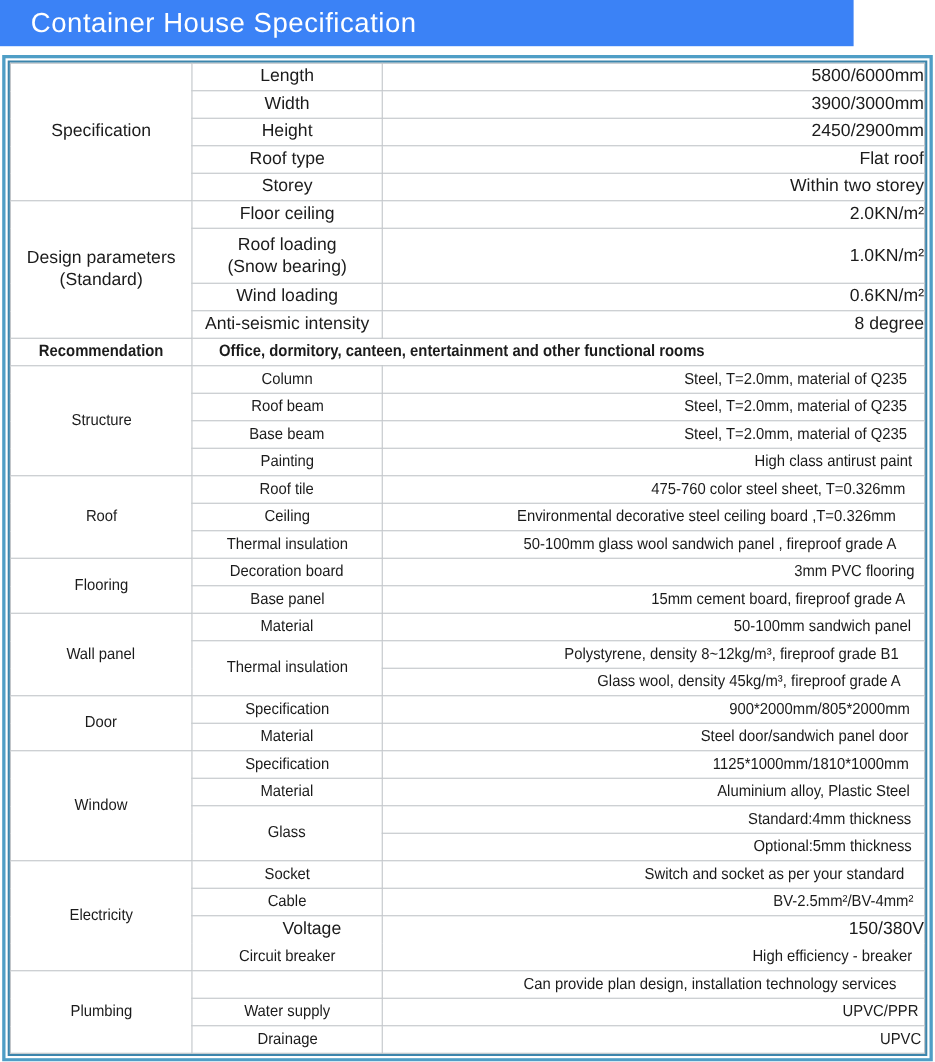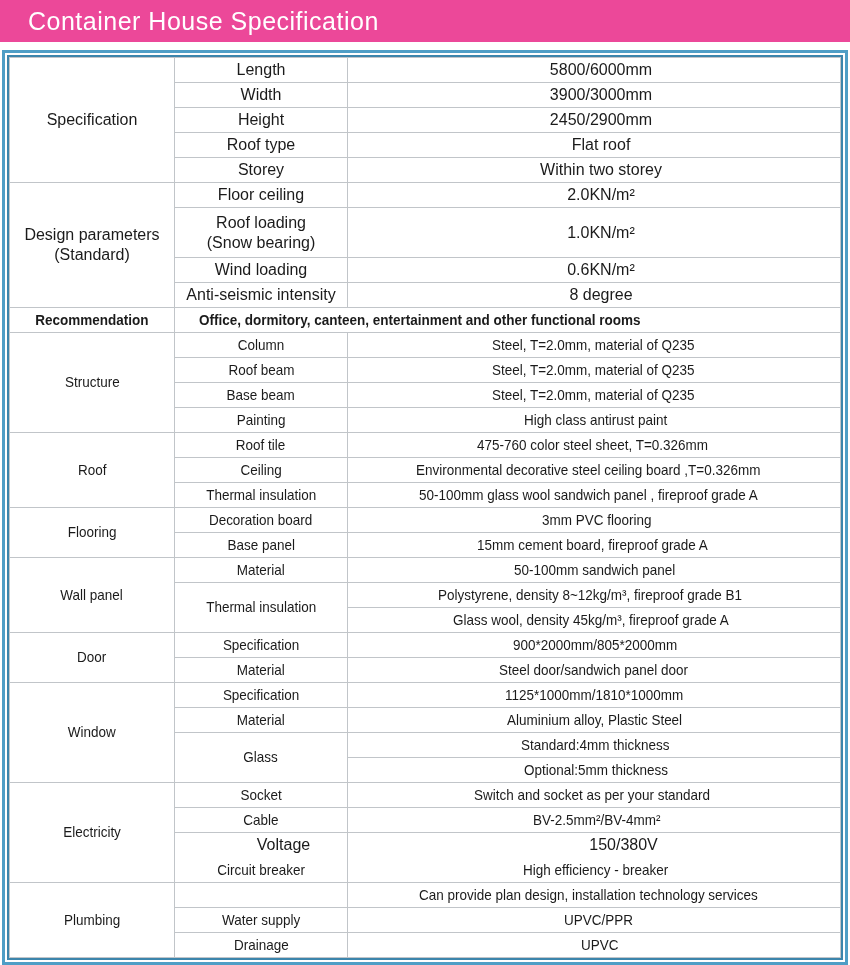--- a/index.html
+++ b/index.html
@@ -12,8 +12,8 @@
     overflow: hidden;
   }
   .title-bar {
-    width: 850px; height: 42px;
-    background: #ec4899;
+    width: 776px; height: 42px;
+    background: #3b82f6;
     display: flex; align-items: center;
     padding-left: 28px;
   }

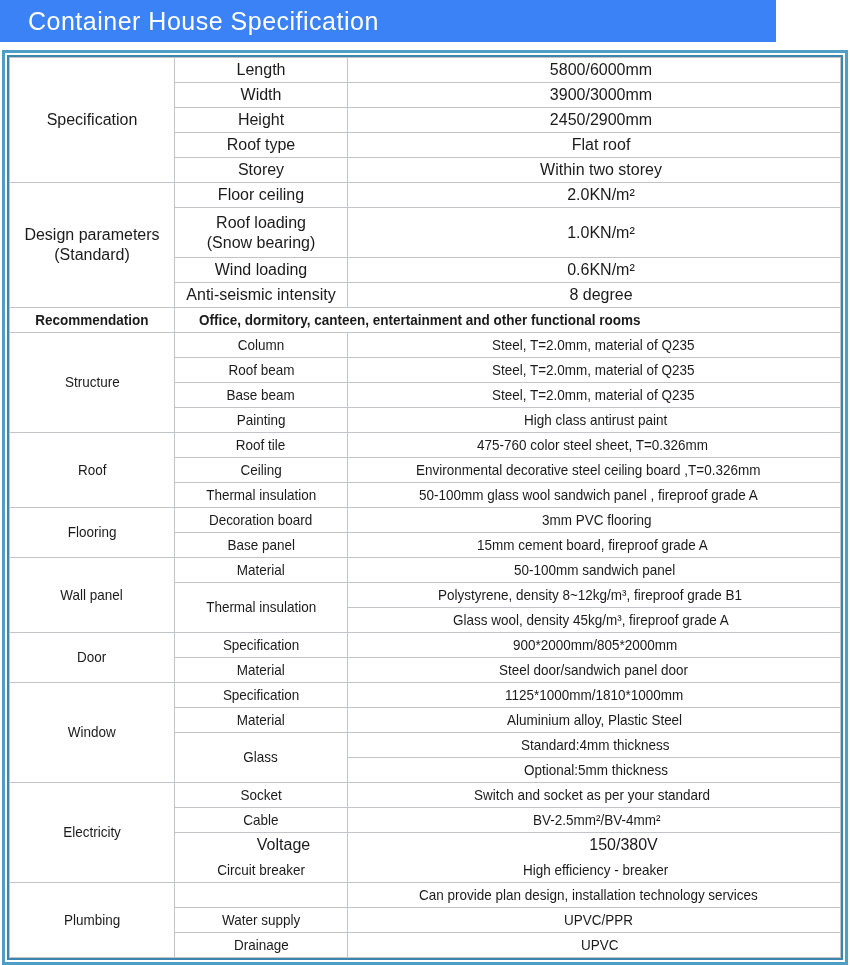--- a/index.html
+++ b/index.html
@@ -49,7 +49,7 @@
     vertical-align: middle;
   }
   td.cat, td.lbl { text-align: center; text-decoration: underline; }
-  td.val { text-align: center; padding-left: 14px; }
+  td.val { text-align: right; padding-left: 14px; }
   td span {
     display: inline-block;
     font-size: 16px;

